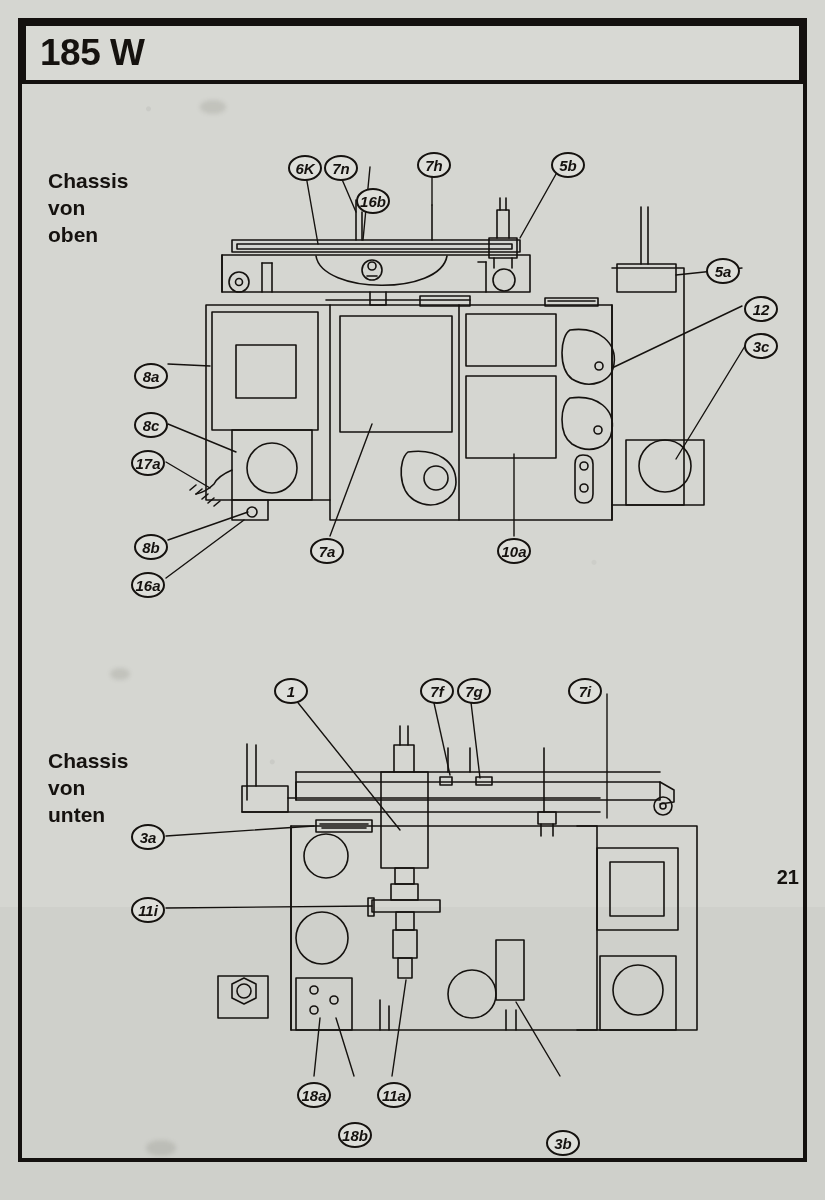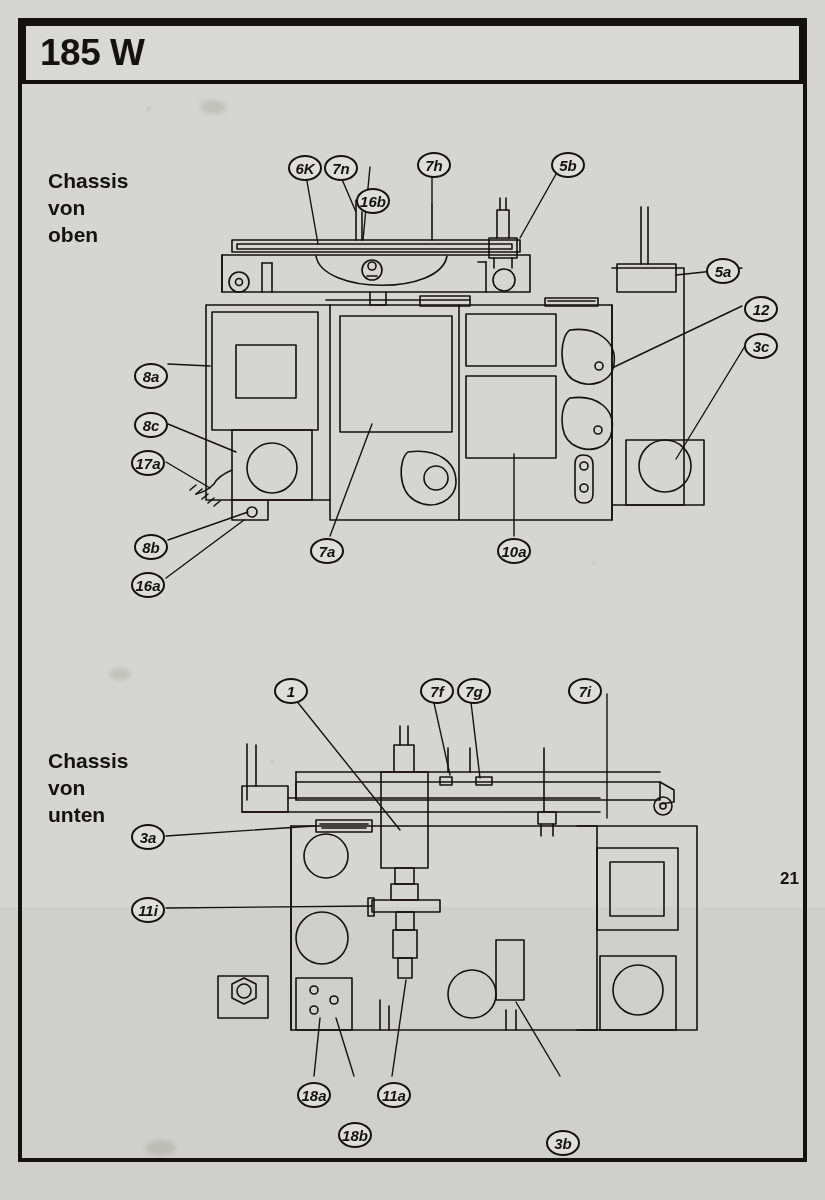--- a/index.html
+++ b/index.html
@@ -62,7 +62,7 @@
   .pagenum{
     position:absolute;
     right:26px;bottom:18px;
-    font-size:17px;
+    font-size:20px;
     font-weight:bold;
     color:#15120f;
   }

